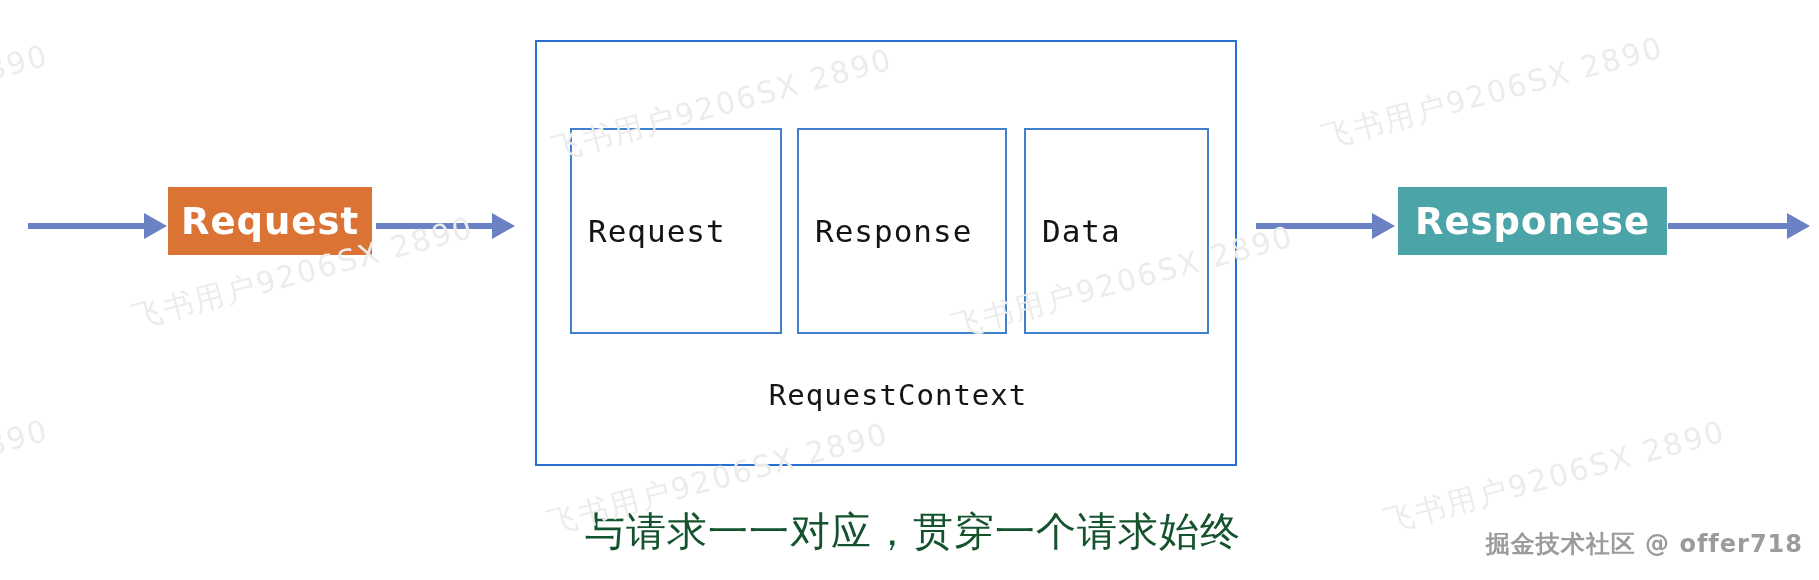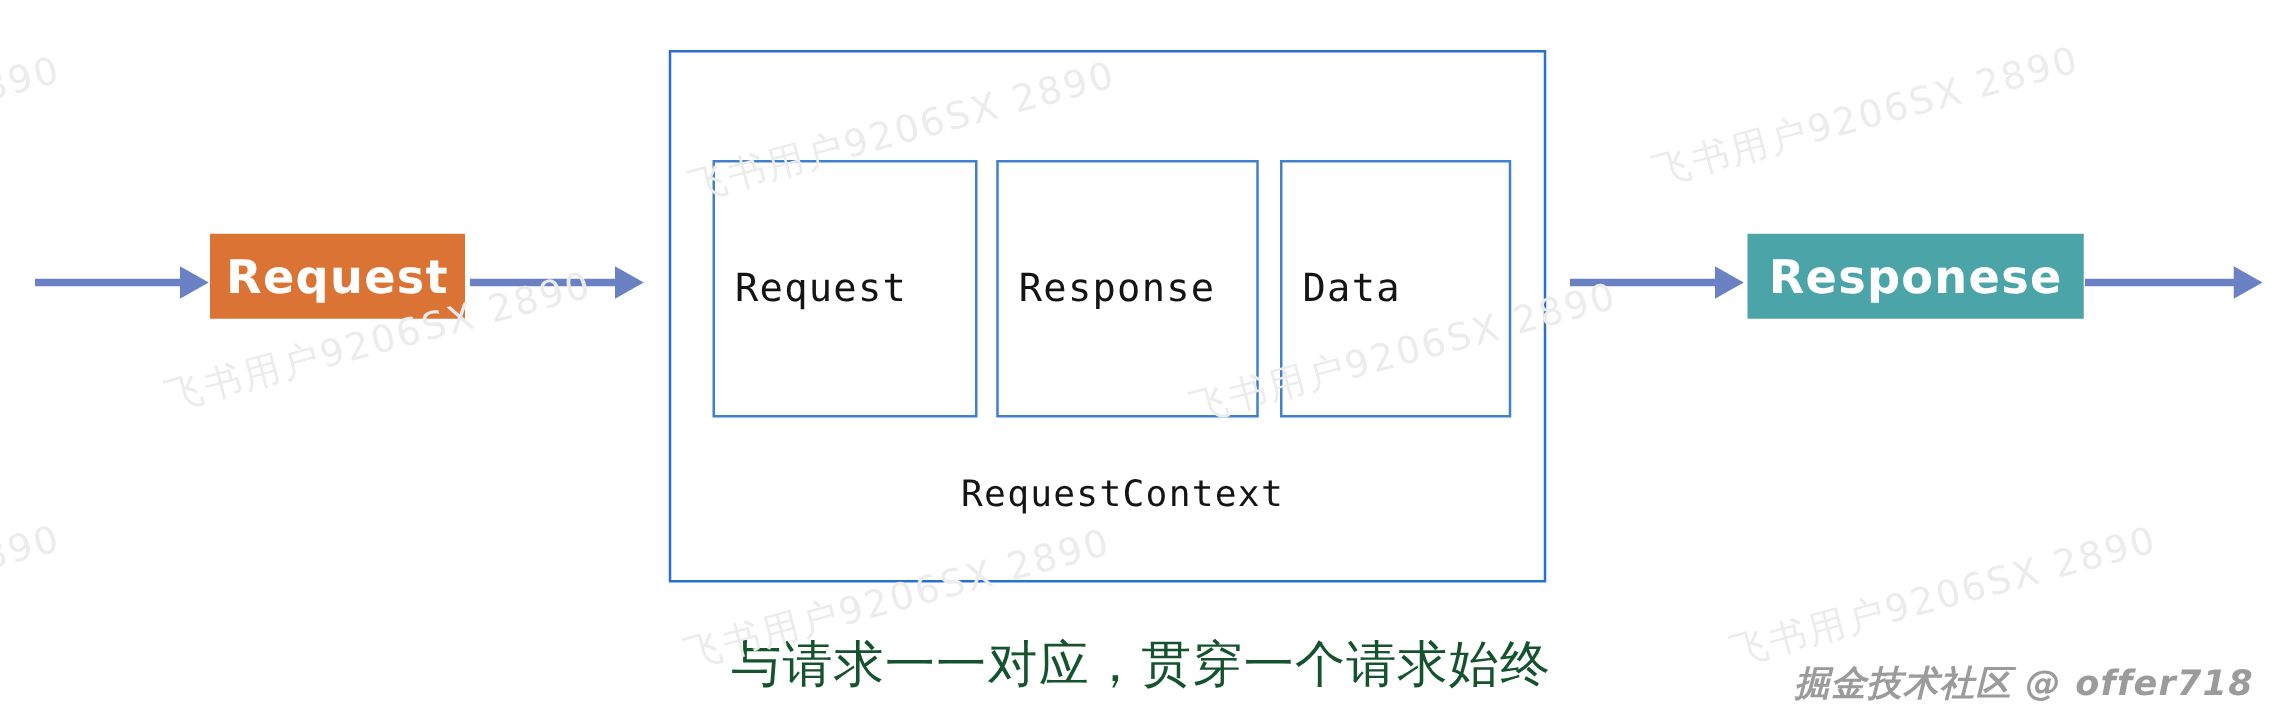--- a/index.html
+++ b/index.html
@@ -78,14 +78,13 @@
   .credit{
     position:absolute;
     right:16px;top:528px;
-    font-size:28px;font-weight:bold;
+    font-size:24px;font-weight:bold;
     color:#9b9b9b;
     letter-spacing:1px;
     text-shadow:2px 2px 0 #ffffff;
     white-space:nowrap;
     z-index:6;
     font-family:"DejaVu Sans", sans-serif;
-    font-style:italic;
   }
 </style>
 </head>

